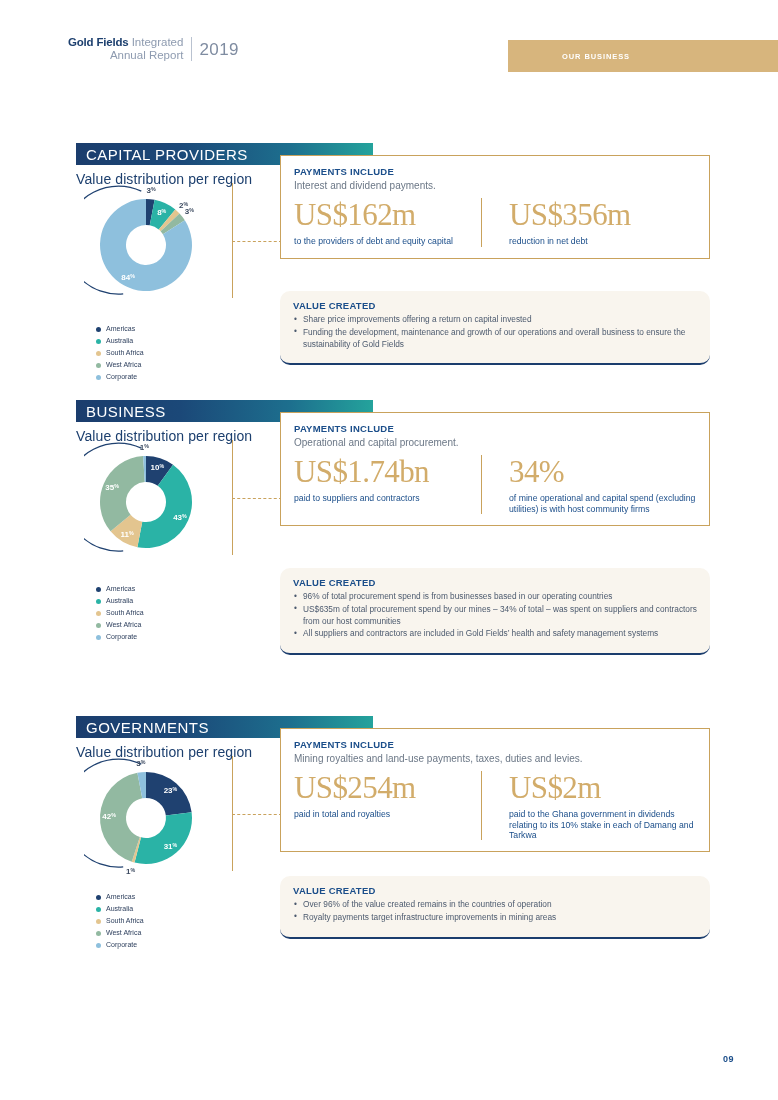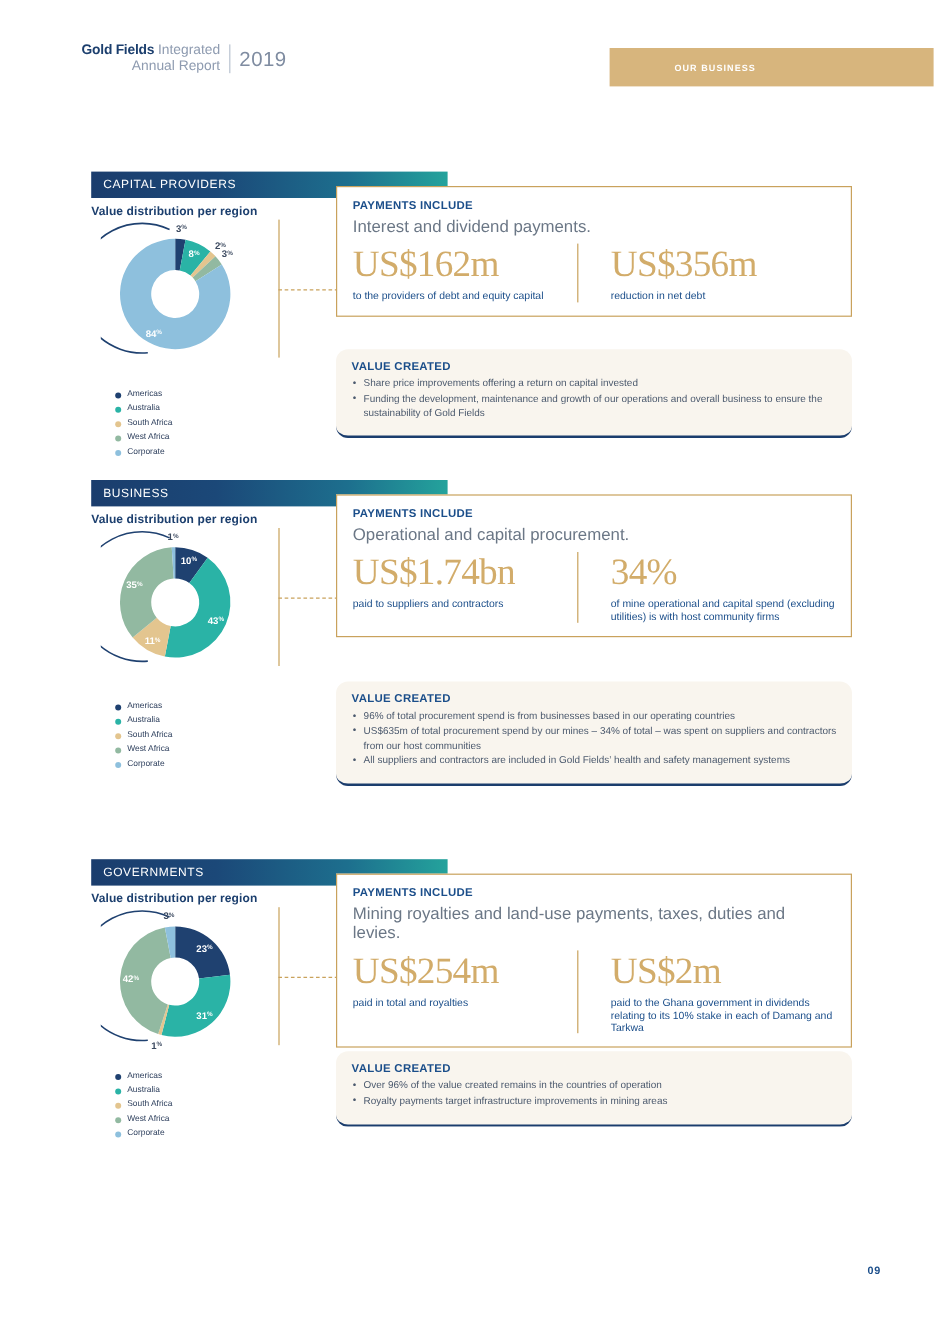--- a/index.html
+++ b/index.html
@@ -41,7 +41,7 @@
   .sec-header {
     position: absolute; left: 76px; top: 0; width: 297px; height: 22px;
     background: linear-gradient(to right, #1b3d6d 0%, #1b4878 35%, #1d6f8e 72%, #24a39c 100%);
-    color: #ffffff; font-size: 10px; letter-spacing: 0.5px;
+    color: #ffffff; font-size: 15px; letter-spacing: 0.5px;
     display: flex; align-items: center; padding-left: 10px;
   }
 

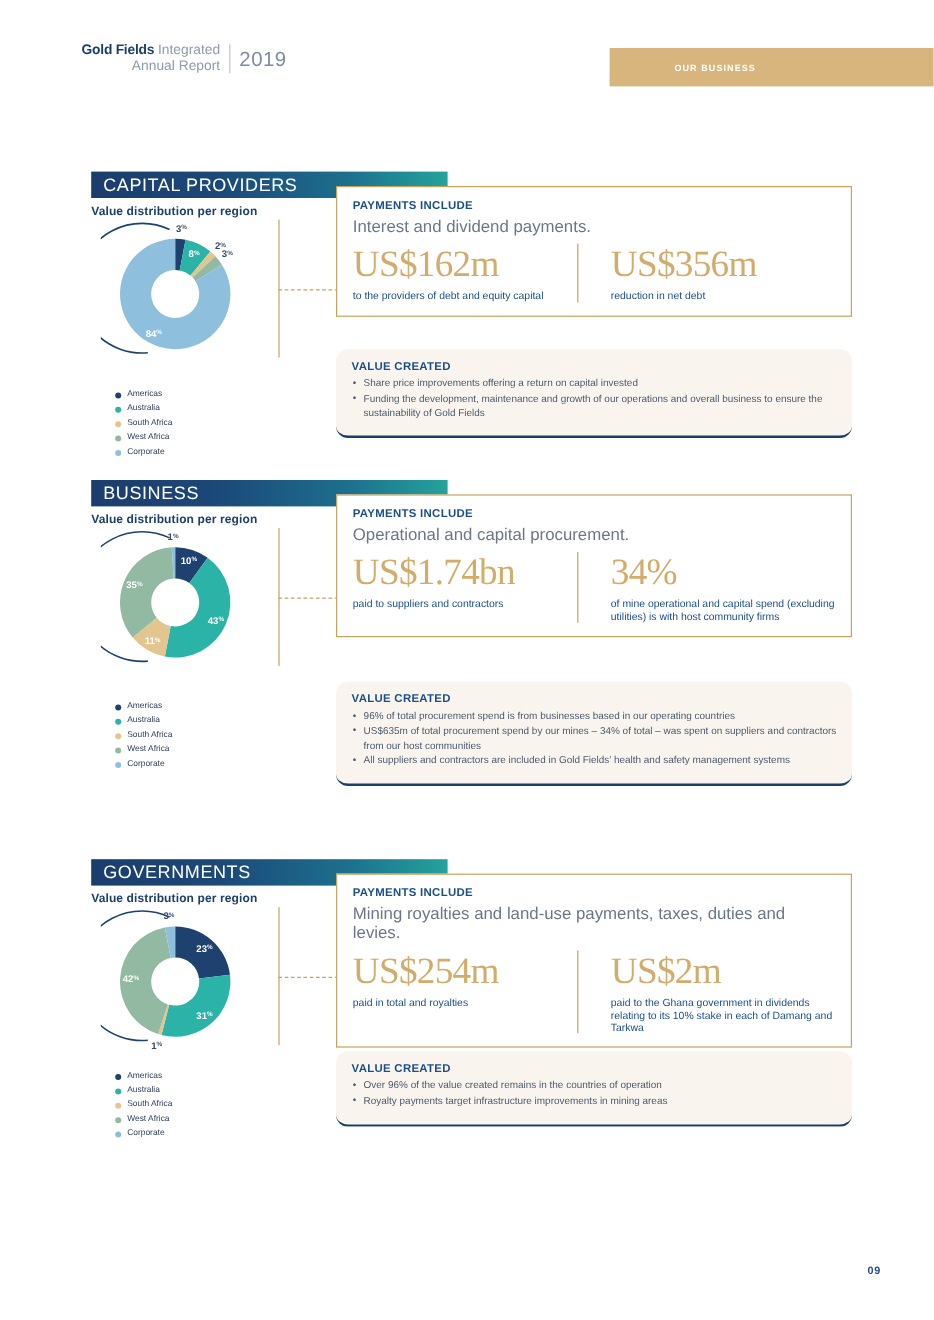--- a/index.html
+++ b/index.html
@@ -47,7 +47,7 @@
 
   .chart-title {
     position: absolute; left: 76px; top: 28px;
-    font-size: 10px; font-weight: bold; color: #1c3f6e; letter-spacing: 0.1px;
+    font-size: 14px; font-weight: normal; color: #1c3f6e; letter-spacing: 0.1px;
   }
 
   .donut-wrap { position: absolute; left: 84px; top: 42px; width: 160px; height: 120px; }

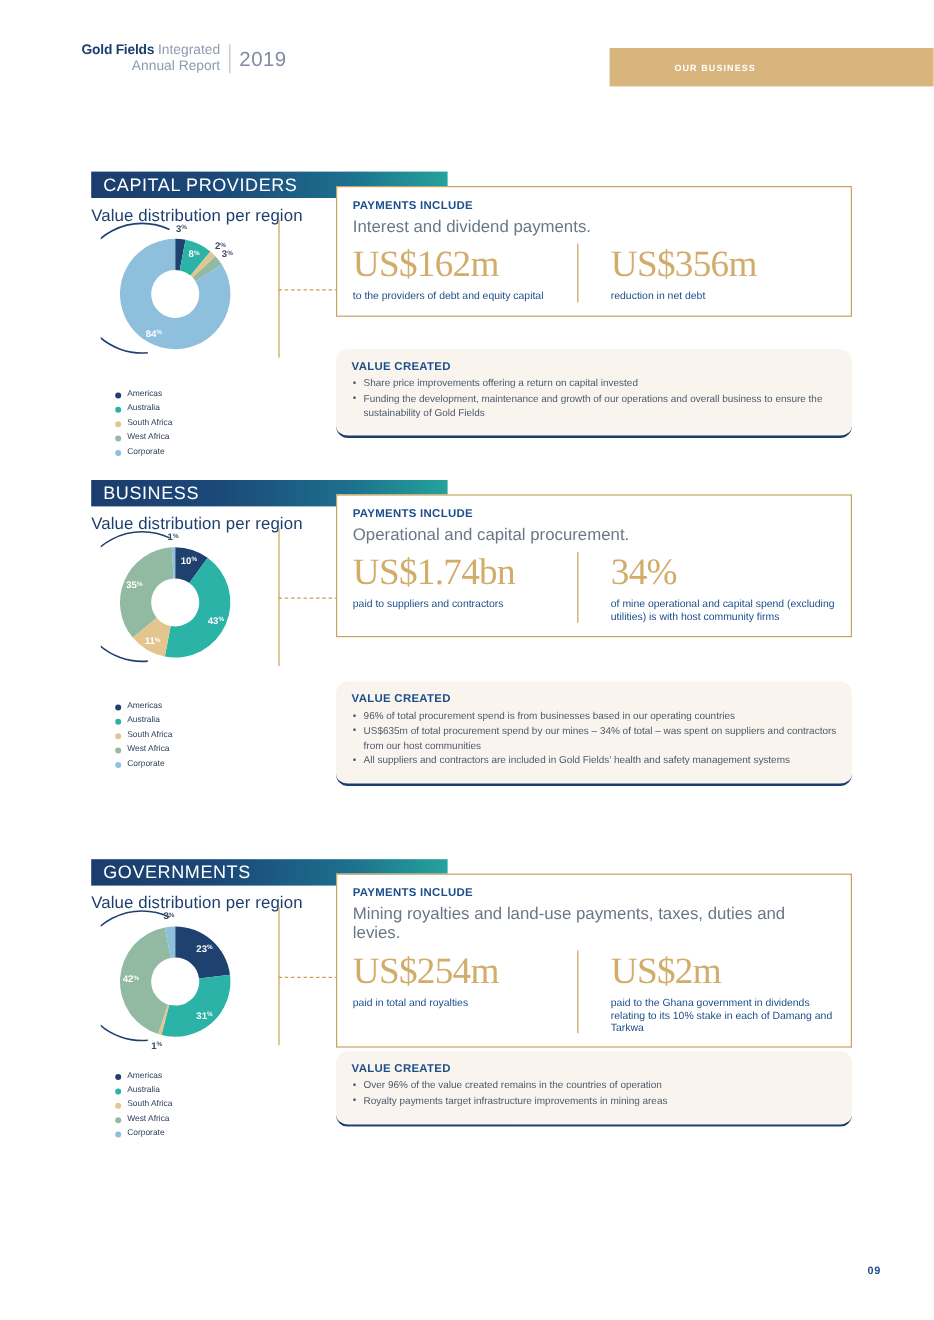--- a/index.html
+++ b/index.html
@@ -71,7 +71,7 @@
     padding: 10px 13px 11px 13px;
   }
   .pay-title { font-size: 9.5px; font-weight: bold; color: #1b4e8a; letter-spacing: 0.25px; }
-  .pay-sub { font-size: 14px; color: #6b7786; margin-top: 3px; }
+  .pay-sub { font-size: 10px; color: #6b7786; margin-top: 3px; }
   .pay-cols { display: flex; margin-top: 7px; }
   .pay-col { flex: 1; min-width: 0; }
   .pay-col.second { padding-left: 27px; border-left: 1.1px solid #c9a25c; }

